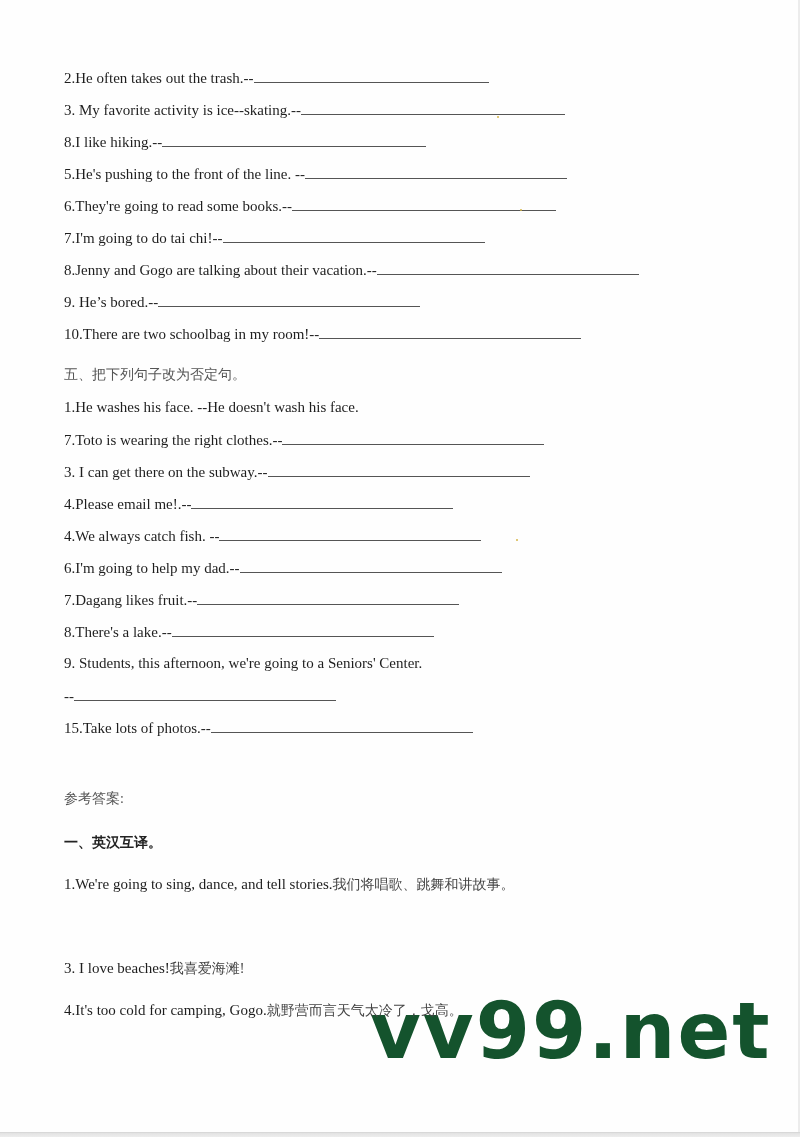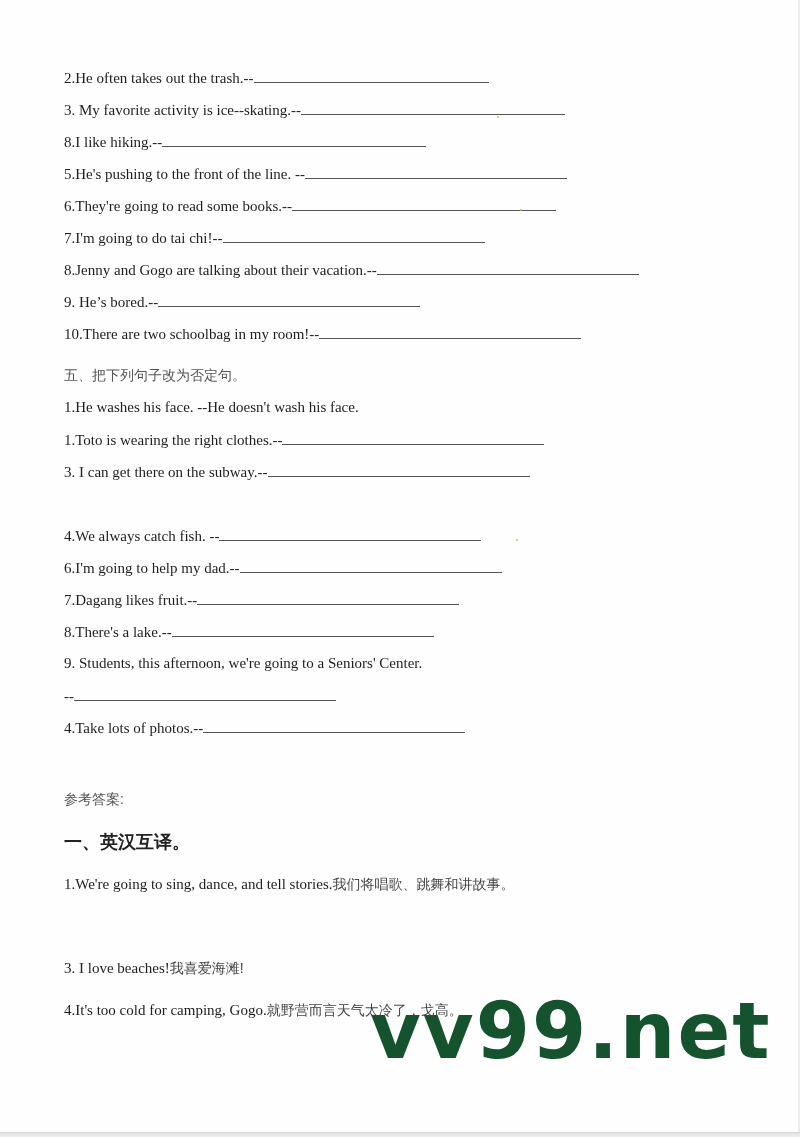--- a/index.html
+++ b/index.html
@@ -14,7 +14,7 @@
   .line { position: absolute; left: 64px; font-size: 15px; line-height: 18px; white-space: nowrap; color: #1e1e1e; }
   .blank { display: inline-block; border-bottom: 1px solid #555; height: 14px; vertical-align: baseline; position: relative; }
   .dot { position: absolute; width: 2px; height: 2px; background: #d6b648; border-radius: 50%; }
-  .cn { font-family: Liberation Sans, sans-serif; color: #444; font-size: 14px; text-align: right; }
+  .cn { font-family: Liberation Serif, serif; color: #444; font-size: 14px; text-align: right; }
   .heading-cn { color: #555; font-size: 14px; }
   .heading-bold { font-family: "DejaVu Sans", sans-serif; font-weight: bold; font-size: 18px; color: #222; }
   .watermark { position: absolute; left: 370px; top: 996px; font-family: "DejaVu Sans", sans-serif; font-weight: bold;

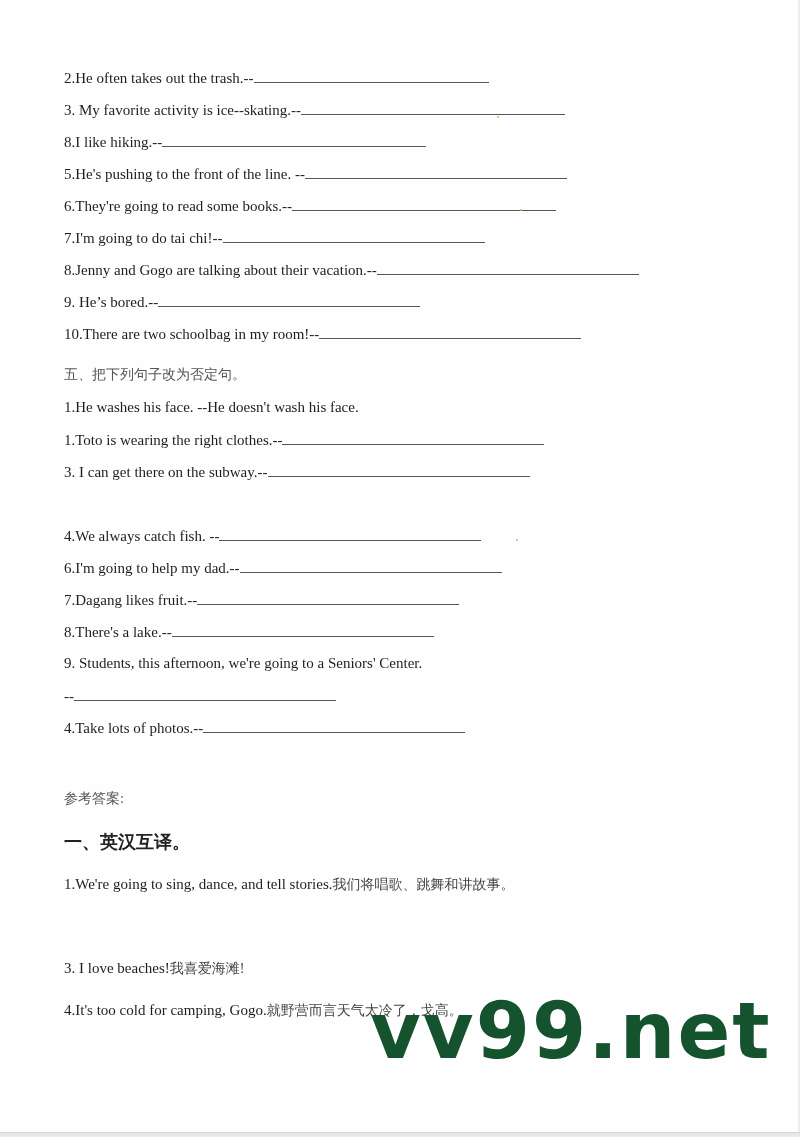--- a/index.html
+++ b/index.html
@@ -63,7 +63,7 @@
     <span>1.He washes his face. --He doesn't wash his face.</span>
   </div>
   <div class="line" style="top:430px">
-    <span>1.Toto is wearing the right clothes.--</span><span class="blank" style="width:262px"></span>
+    <span>7.Toto is wearing the right clothes.--</span><span class="blank" style="width:262px"></span>
   </div>
   <div class="line" style="top:462px">
     <span>3. I can get there on the subway.--</span><span class="blank" style="width:262px"></span>

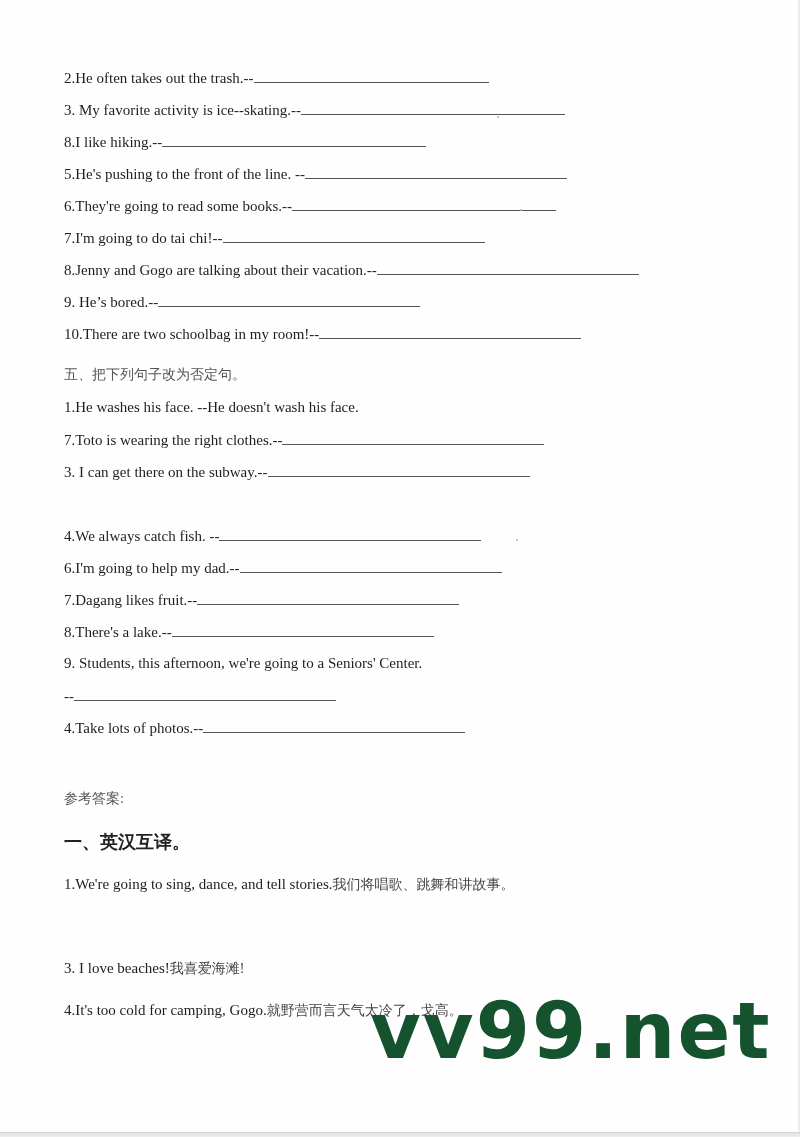--- a/index.html
+++ b/index.html
@@ -68,6 +68,9 @@
   <div class="line" style="top:462px">
     <span>3. I can get there on the subway.--</span><span class="blank" style="width:262px"></span>
   </div>
+  <div class="line" style="top:494px">
+    <span>4.Please email me!.--</span><span class="blank" style="width:262px"></span>
+  </div>
   <div class="line" style="top:526px">
     <span>4.We always catch fish. --</span><span class="blank" style="width:262px"></span>
   </div>

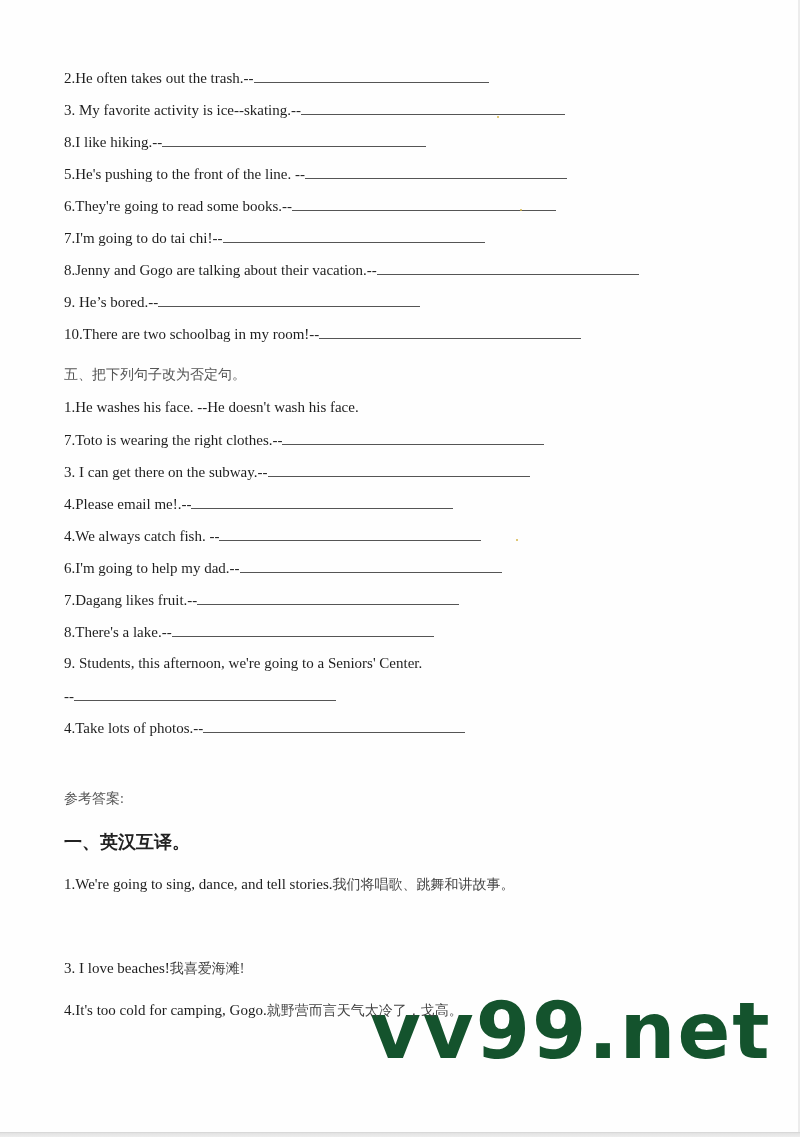--- a/index.html
+++ b/index.html
@@ -90,7 +90,7 @@
     <span>--</span><span class="blank" style="width:262px"></span>
   </div>
   <div class="line" style="top:718px">
-    <span>4.Take lots of photos.--</span><span class="blank" style="width:262px"></span>
+    <span>15.Take lots of photos.--</span><span class="blank" style="width:262px"></span>
   </div>
 
   <div class="line heading-cn cn" style="top:790px">参考答案:</div>

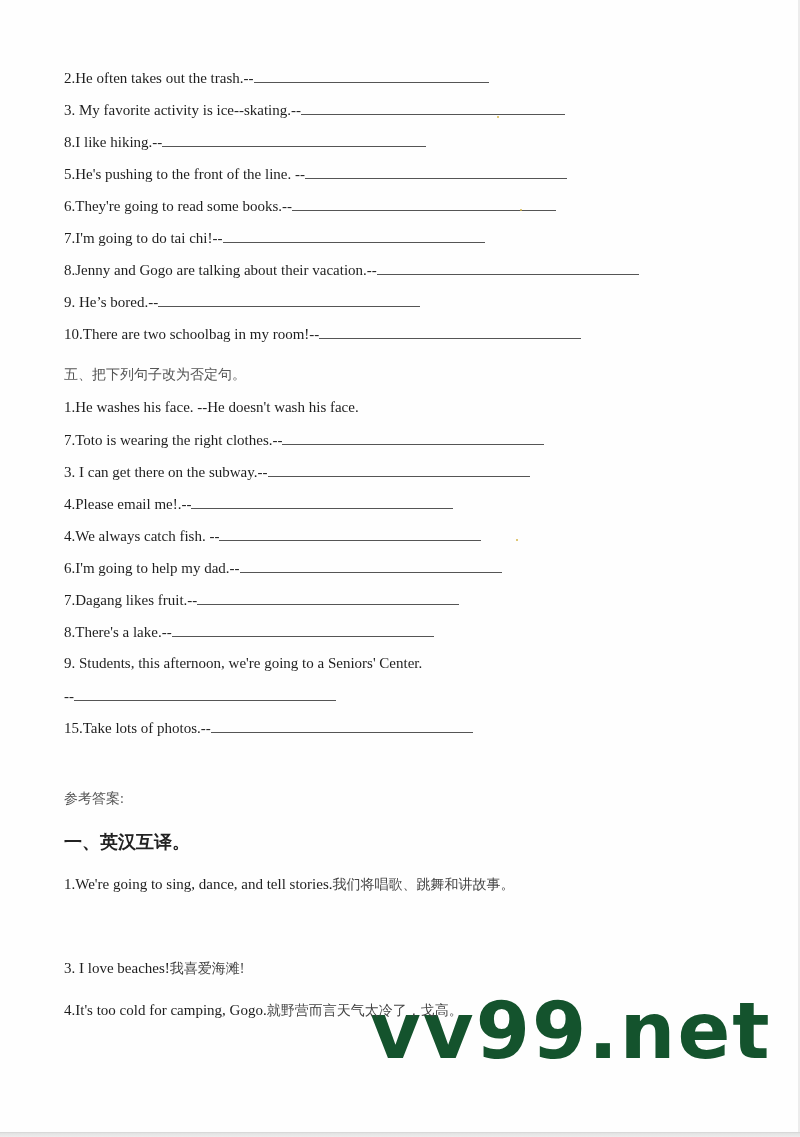--- a/index.html
+++ b/index.html
@@ -16,7 +16,7 @@
   .dot { position: absolute; width: 2px; height: 2px; background: #d6b648; border-radius: 50%; }
   .cn { font-family: Liberation Serif, serif; color: #444; font-size: 14px; text-align: right; }
   .heading-cn { color: #555; font-size: 14px; }
-  .heading-bold { font-family: "DejaVu Sans", sans-serif; font-weight: bold; font-size: 18px; color: #222; }
+  .heading-bold { font-family: "DejaVu Sans", sans-serif; font-weight: bold; font-size: 14px; color: #222; }
   .watermark { position: absolute; left: 370px; top: 996px; font-family: "DejaVu Sans", sans-serif; font-weight: bold;
     font-size: 78px; letter-spacing: 2px; color: #14532d; line-height: 70px; pointer-events: none; }
 </style>

